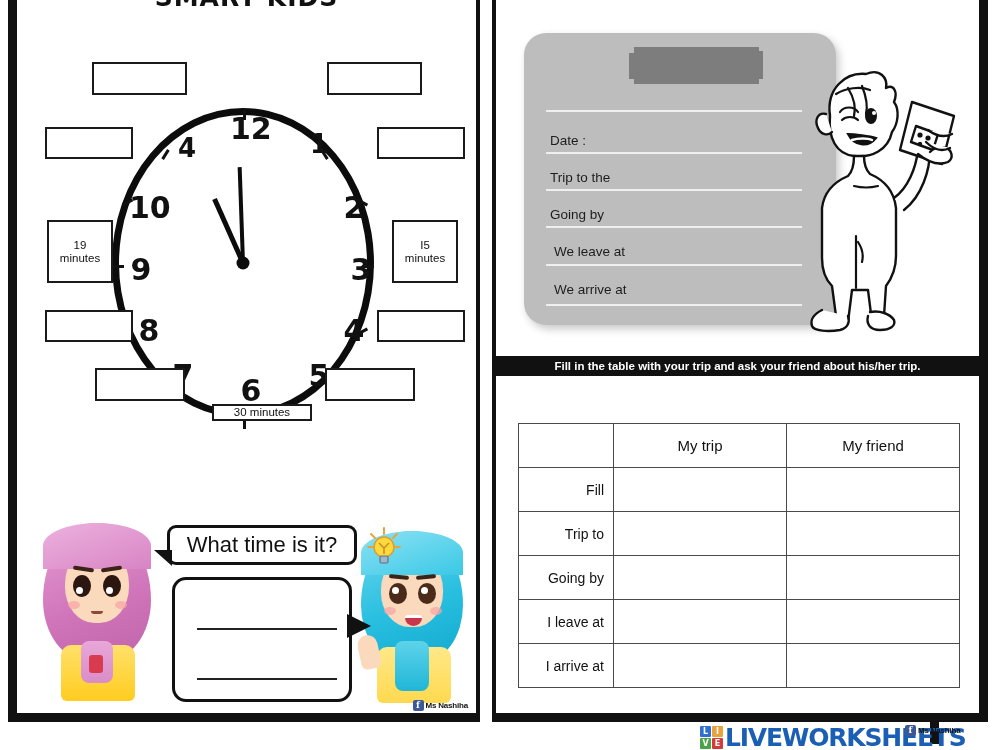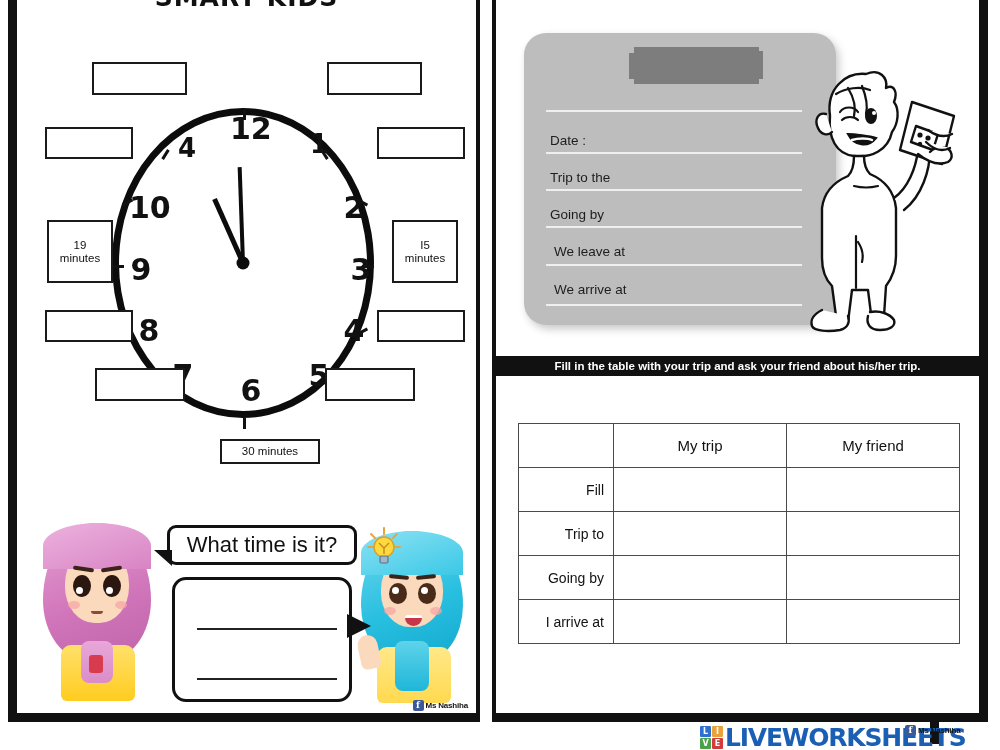--- a/index.html
+++ b/index.html
@@ -257,7 +257,7 @@
       <div class="ansbox" style="left:78px;  top:328px; width:90px; height:33px;"></div>
       <div class="ansbox" style="left:308px; top:328px; width:90px; height:33px;"></div>
 
-      <div class="ansbox" style="left:195px; top:399px; width:100px; height:25px;margin-left:8px;">30 minutes</div>
+      <div class="ansbox" style="left:195px; top:364px; width:100px; height:17px;">30 minutes</div>
 
       <div class="ansbox" style="left:30px; top:180px; width:66px; height:63px; flex-direction:column;">
         <span>19</span>

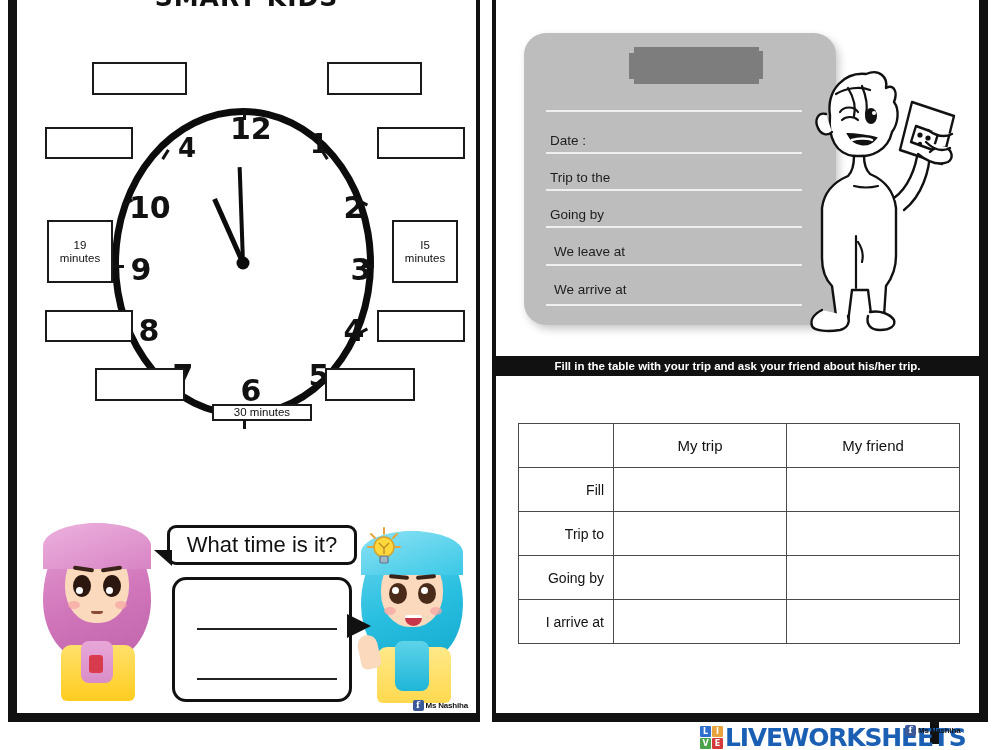--- a/index.html
+++ b/index.html
@@ -439,6 +439,11 @@
           <td></td>
         </tr>
         <tr>
+          <td class="rowlabel">I leave at</td>
+          <td></td>
+          <td></td>
+        </tr>
+        <tr>
           <td class="rowlabel">I arrive at</td>
           <td></td>
           <td></td>

